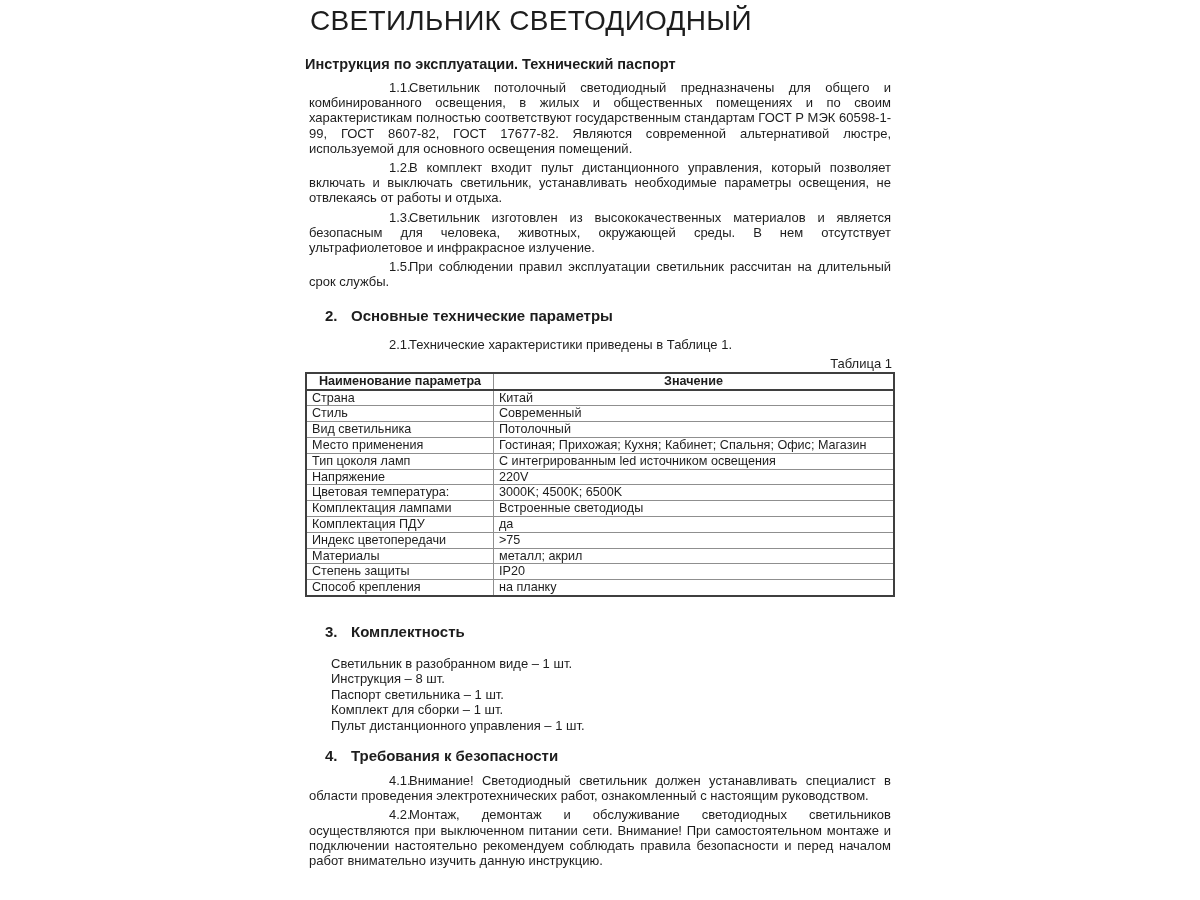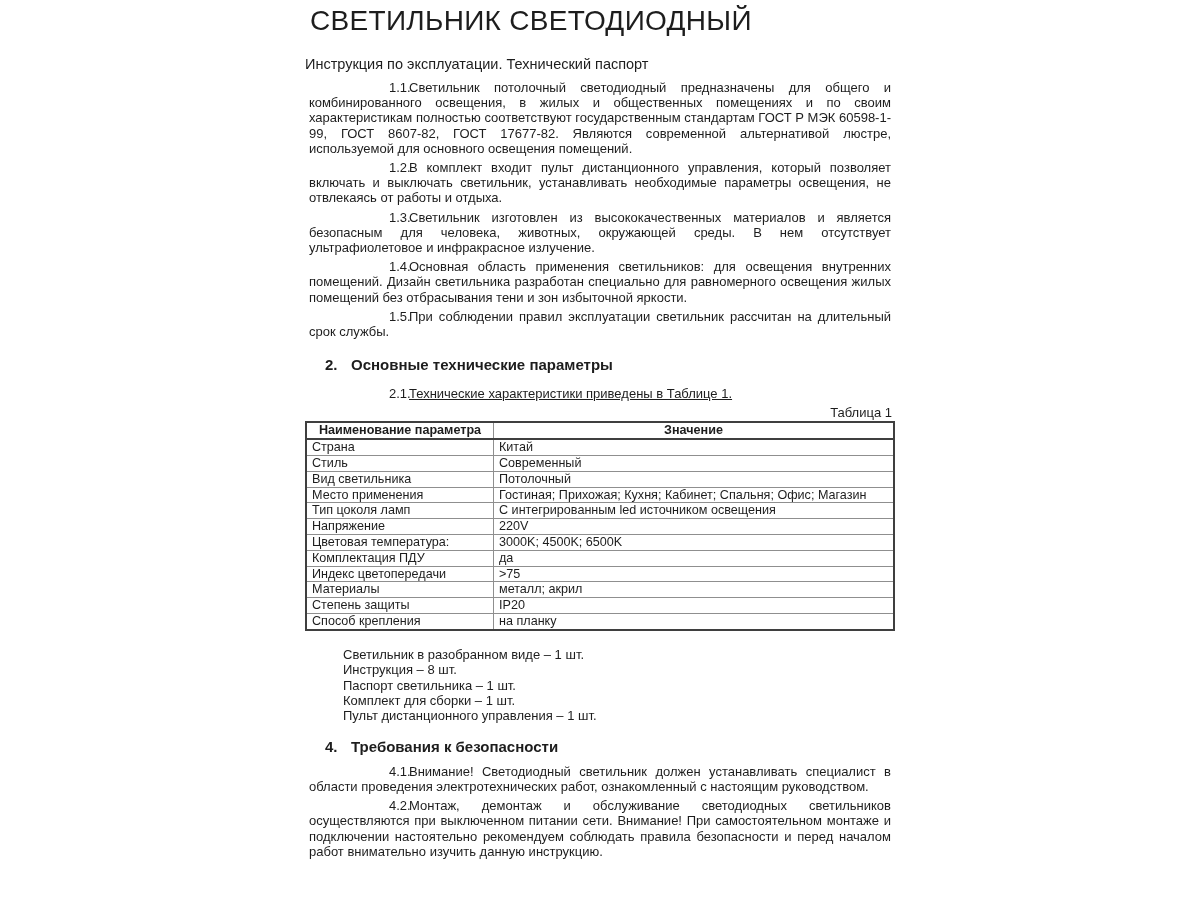--- a/index.html
+++ b/index.html
@@ -26,7 +26,7 @@
   }
   .doc-subtitle {
     font-size: 14.5px;
-    font-weight: normal;
+    font-weight: bold;
     margin-top: 19px;
   }
   .sec-heading {

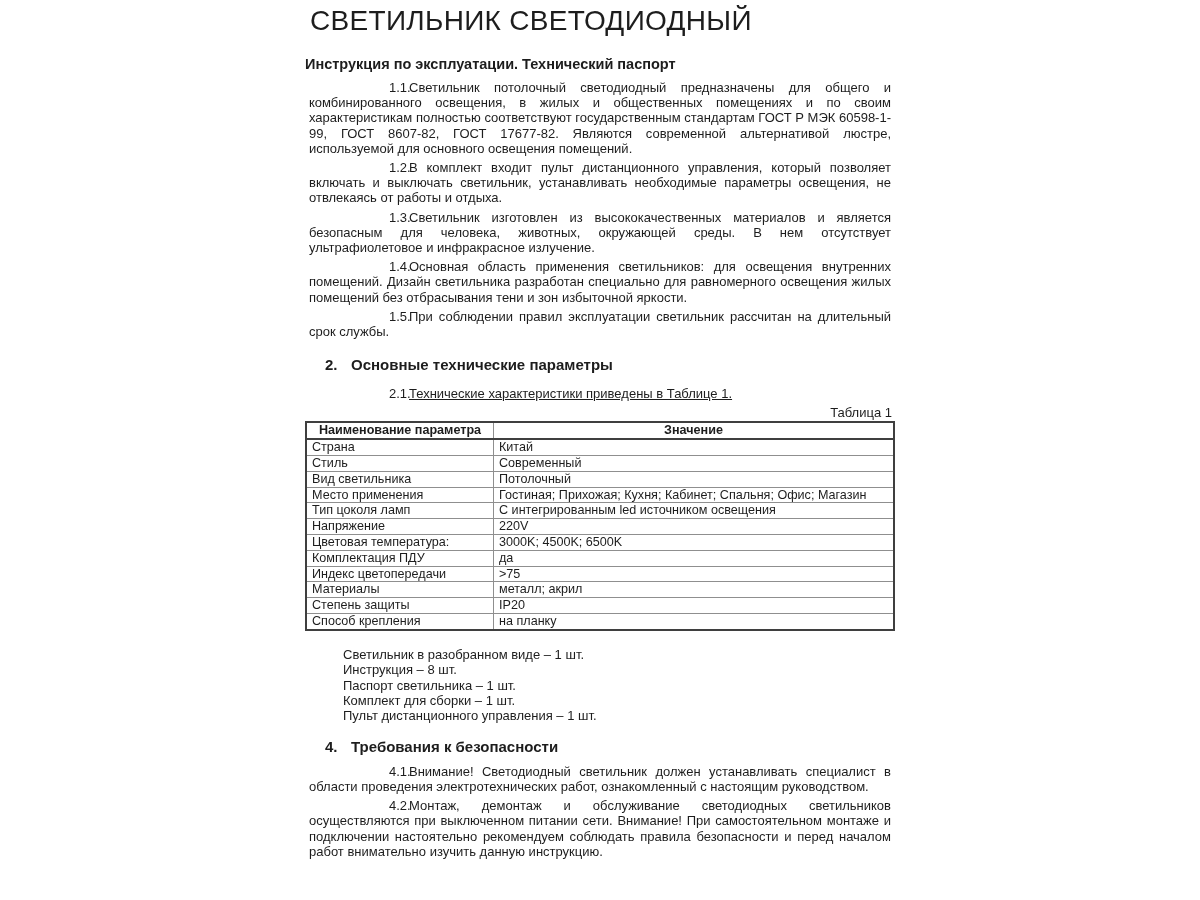--- a/index.html
+++ b/index.html
@@ -96,7 +96,6 @@
     <p class="para"><span class="pnum">1.1.</span><span>Светильник потолочный светодиодный предназначены для общего и комбинированного освещения, в жилых и общественных помещениях и по своим характеристикам полностью соответствуют государственным стандартам ГОСТ Р МЭК 60598-1-99, ГОСТ 8607-82, ГОСТ 17677-82. Являются современной альтернативой люстре, используемой для основного освещения помещений.</span></p>
     <p class="para"><span class="pnum">1.2.</span><span>В комплект входит пульт дистанционного управления, который позволяет включать и выключать светильник, устанавливать необходимые параметры освещения, не отвлекаясь от работы и отдыха.</span></p>
     <p class="para"><span class="pnum">1.3.</span><span>Светильник изготовлен из высококачественных материалов и является безопасным для человека, животных, окружающей среды. В нем отсутствует ультрафиолетовое и инфракрасное излучение.</span></p>
-    <p class="para"><span class="pnum">1.4.</span><span>Основная область применения светильников: для освещения внутренних помещений. Дизайн светильника разработан специально для равномерного освещения жилых помещений без отбрасывания тени и зон избыточной яркости.</span></p>
     <p class="para"><span class="pnum">1.5.</span><span>При соблюдении правил эксплуатации светильник рассчитан на длительный срок службы.</span></p>
   </div>
 

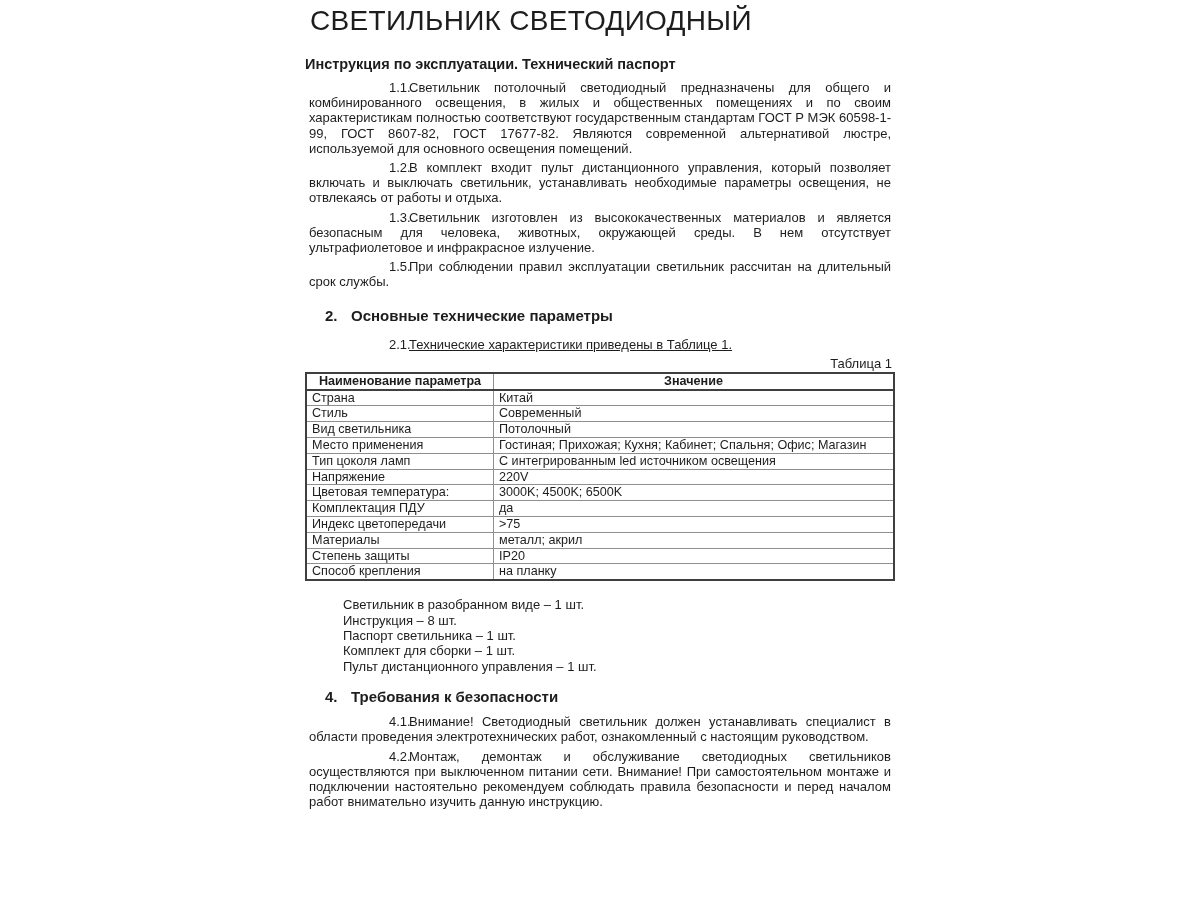--- a/index.html
+++ b/index.html
@@ -44,7 +44,7 @@
     margin: 4px;
   }
   .pnum { display: inline-block; width: 60px; }
-  .sec2-para { margin-top: 13px; text-decoration: underline; }
+  .sec2-para { margin-top: 13px; }
   .table-caption {
     font-size: 13px;
     text-align: right;

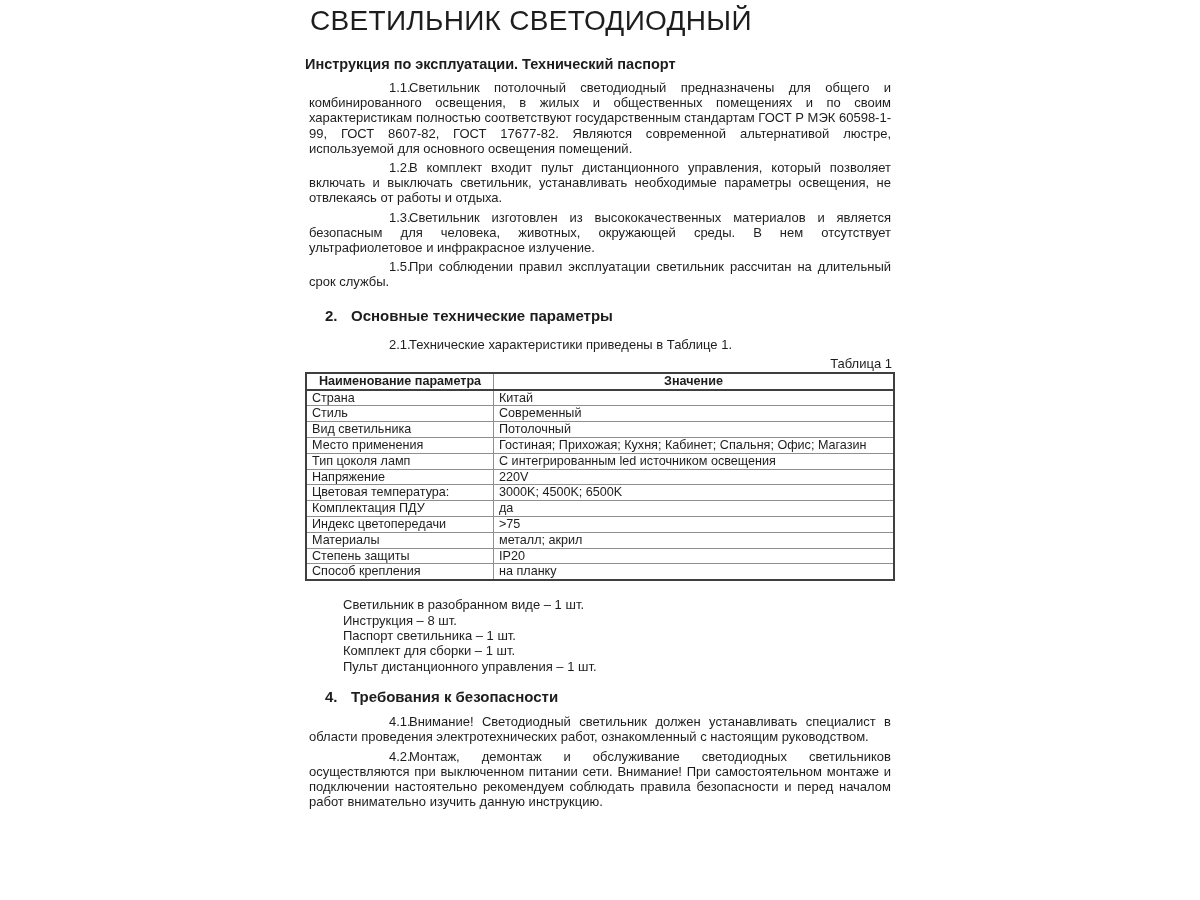--- a/index.html
+++ b/index.html
@@ -144,6 +144,10 @@
           <td>3000K; 4500K; 6500K</td>
         </tr>
       <tr>
+          <td class="col-param">Комплектация лампами</td>
+          <td>Встроенные светодиоды</td>
+        </tr>
+      <tr>
           <td class="col-param">Комплектация ПДУ</td>
           <td>да</td>
         </tr>

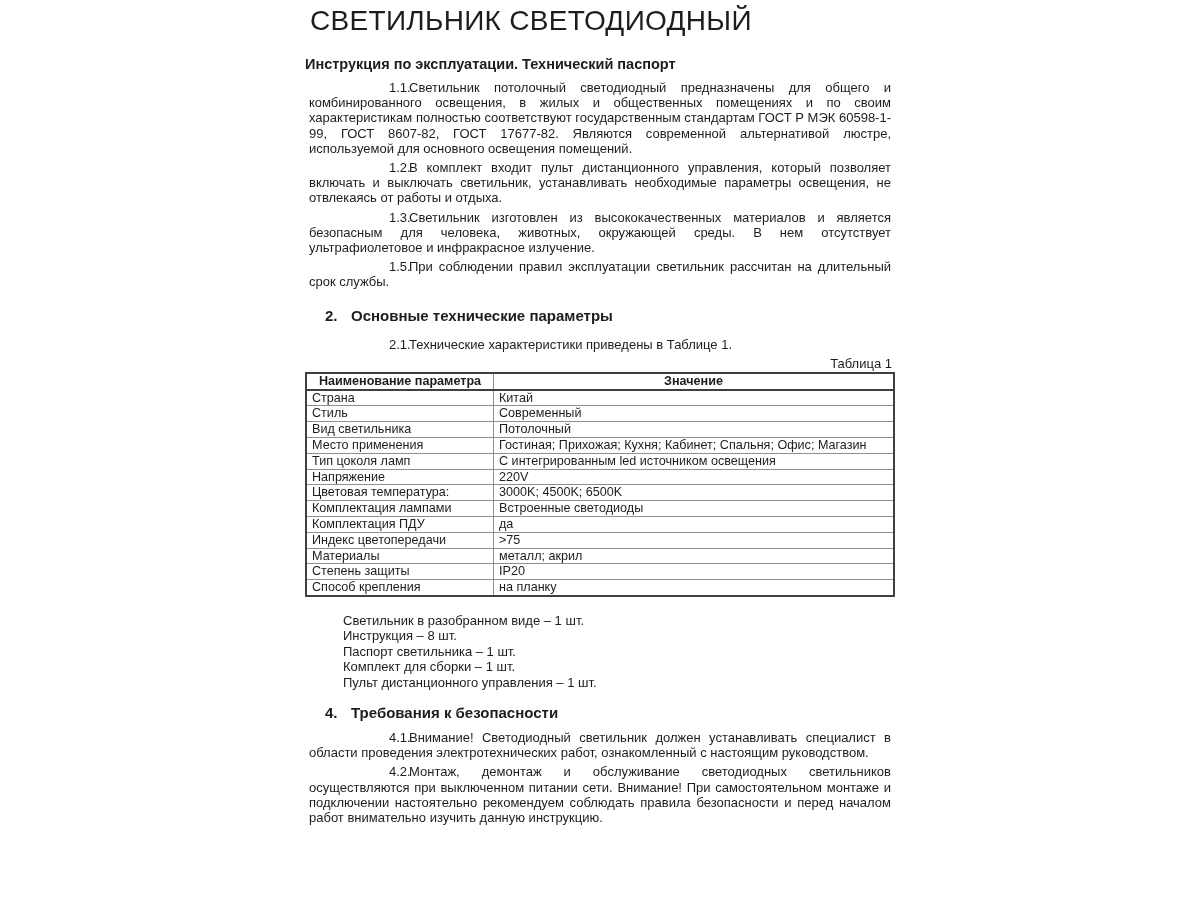--- a/index.html
+++ b/index.html
@@ -170,6 +170,9 @@
     </tbody>
   </table>
 
+  <div class="sec-heading sec3-heading">
+    <span class="sec-num">3.</span><span>Комплектность</span>
+  </div>
 
   <div class="kit-list">
     <div class="kit-item">Светильник в разобранном виде – 1 шт.</div>

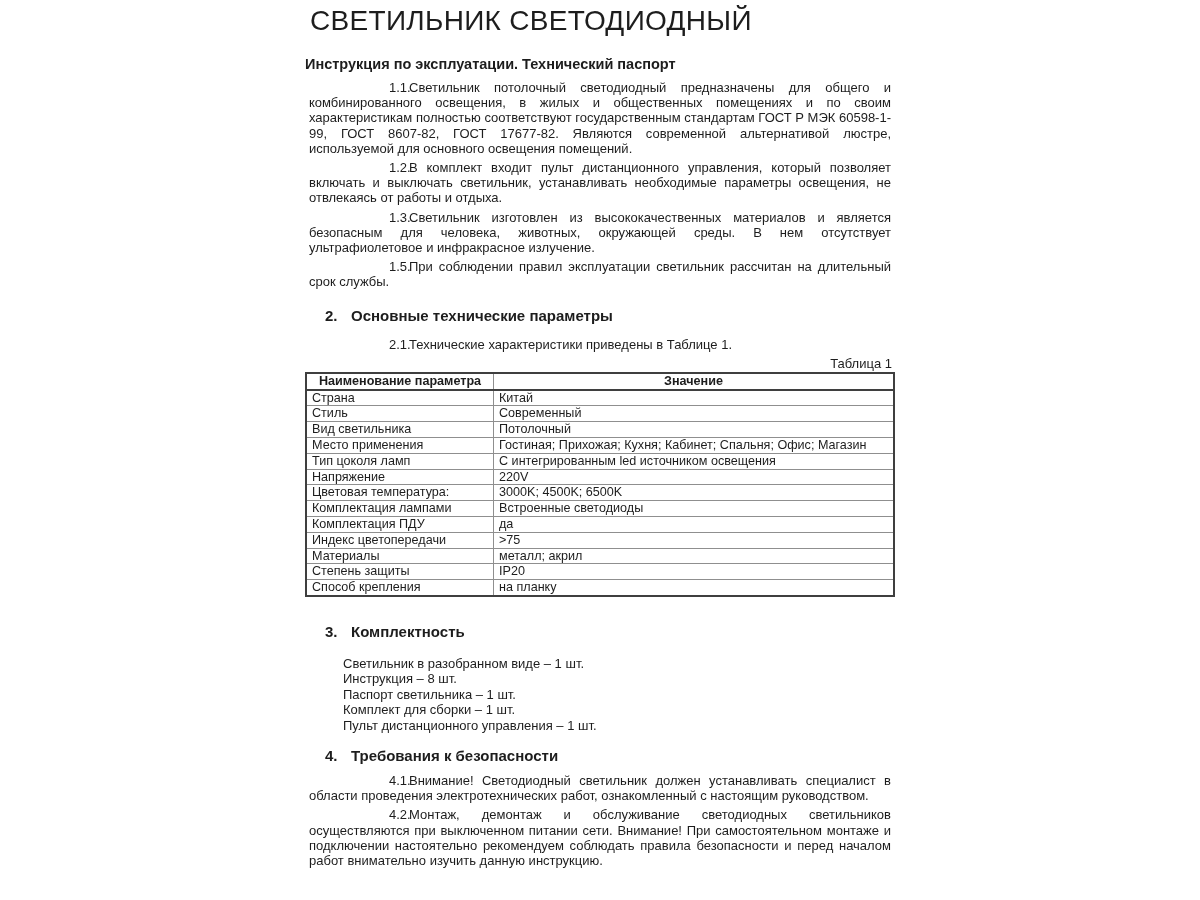--- a/index.html
+++ b/index.html
@@ -75,7 +75,7 @@
   .specs .col-param { width: 176px; }
   .sec3-heading { margin-top: 26px; }
   .kit-list {
-    margin: 16px 0 0 38px;
+    margin: 16px 0 0 26px;
     font-size: 13px;
     line-height: 15.4px;
   }

